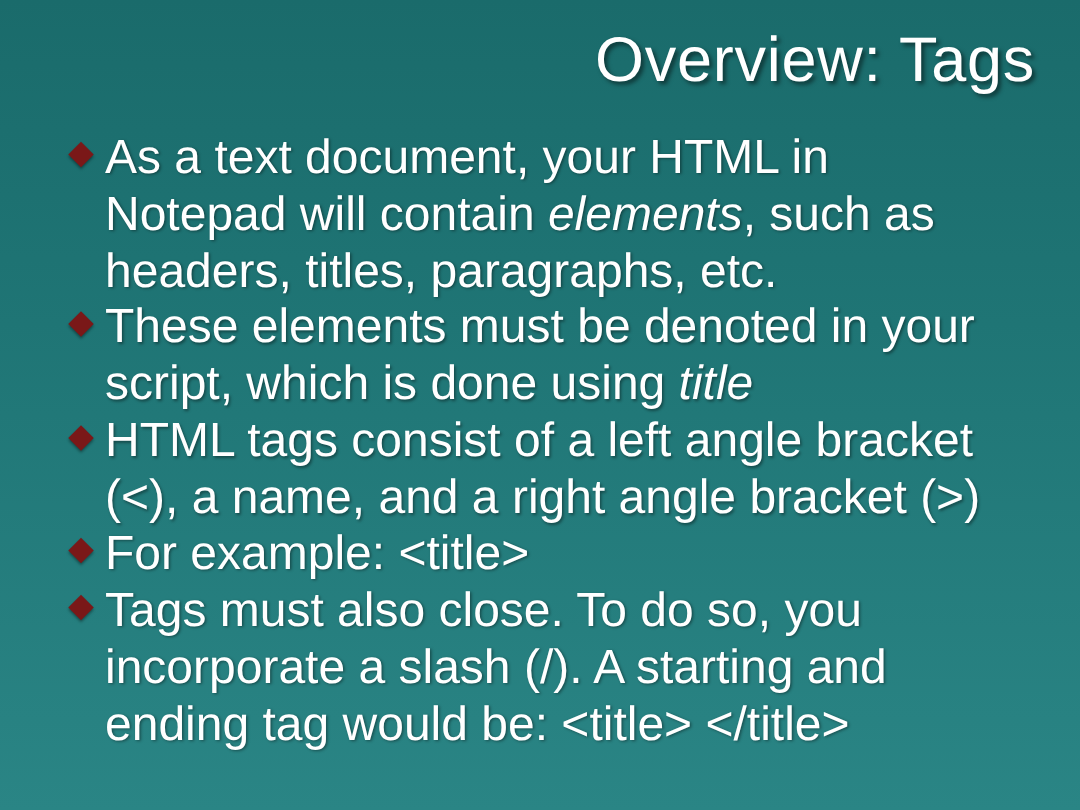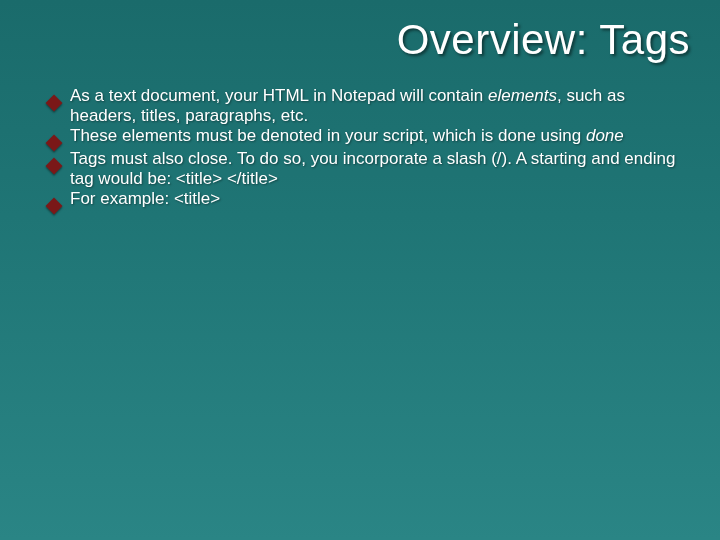--- a/index.html
+++ b/index.html
@@ -47,7 +47,7 @@
   }
   .bullet-text {
     flex: 1 1 auto;
-    font-size: 17px;
+    font-size: 32px;
     line-height: 1.18;
     color: #fff;
     text-shadow: 1px 1px 2px rgba(0,0,0,0.4);

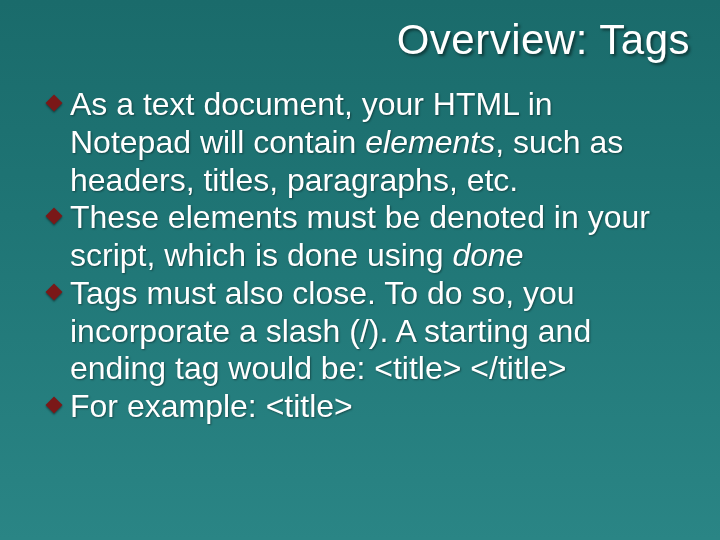--- a/index.html
+++ b/index.html
@@ -70,7 +70,7 @@
 
     <div class="bullet-row">
       <div class="diamond"></div>
-      <div class="bullet-text">These elements must be denoted in your script, which is done using <em>done</em></div>
+      <div class="bullet-text">These elements must be denoted in your script, which is done using <em>title</em></div>
     </div>
 
 

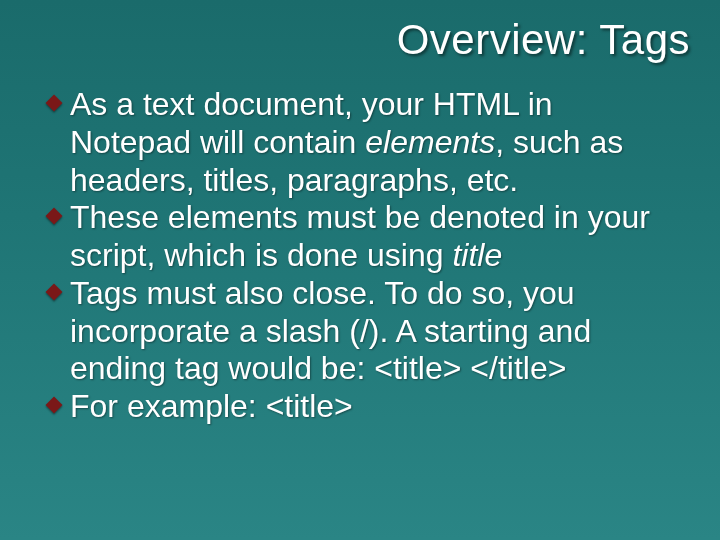--- a/index.html
+++ b/index.html
@@ -73,6 +73,10 @@
       <div class="bullet-text">These elements must be denoted in your script, which is done using <em>title</em></div>
     </div>
 
+    <div class="bullet-row">
+      <div class="diamond"></div>
+      <div class="bullet-text">HTML tags consist of a left angle bracket (&lt;), a name, and a right angle bracket (&gt;)</div>
+    </div>
 
     <div class="bullet-row">
       <div class="diamond"></div>

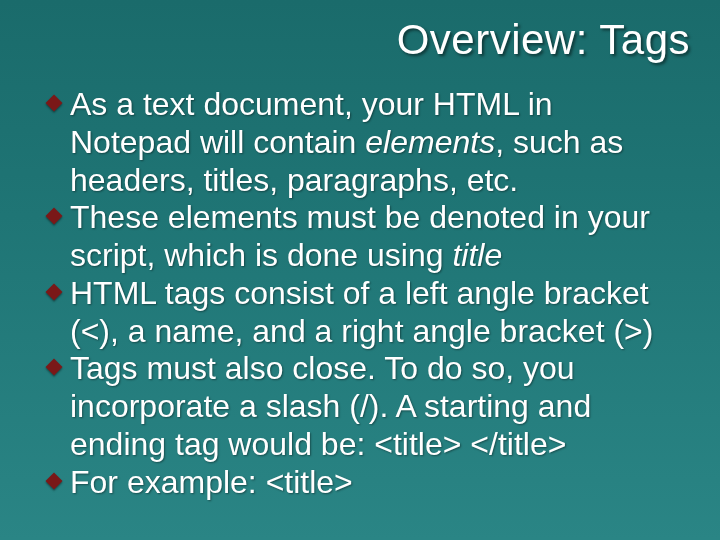--- a/index.html
+++ b/index.html
@@ -80,12 +80,12 @@
 
     <div class="bullet-row">
       <div class="diamond"></div>
-      <div class="bullet-text">Tags must also close.  To do so, you incorporate a slash (/).  A starting and ending tag would be:  &lt;title&gt; &lt;/title&gt;</div>
+      <div class="bullet-text">For example: &lt;title&gt;</div>
     </div>
 
     <div class="bullet-row">
       <div class="diamond"></div>
-      <div class="bullet-text">For example: &lt;title&gt;</div>
+      <div class="bullet-text">Tags must also close.  To do so, you incorporate a slash (/).  A starting and ending tag would be:  &lt;title&gt; &lt;/title&gt;</div>
     </div>
 
   </div>

